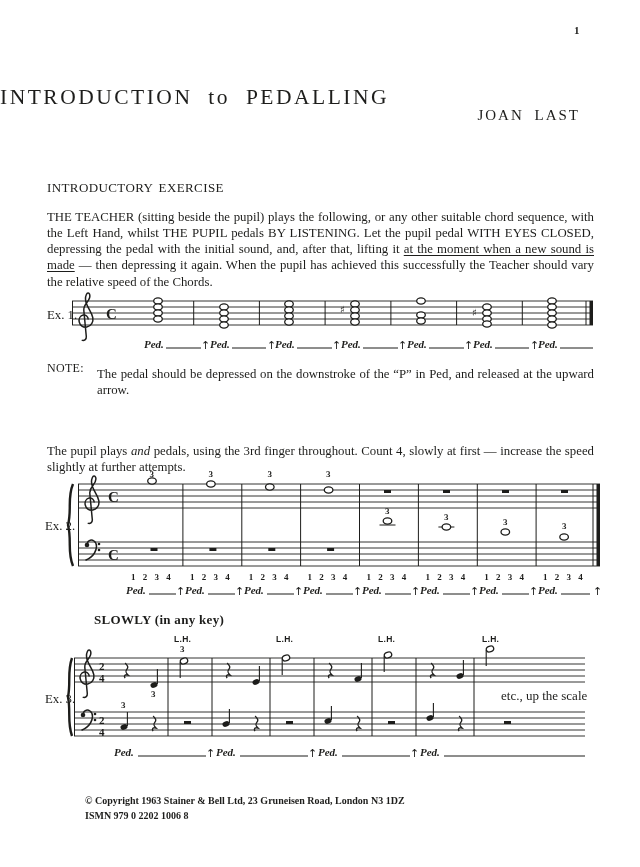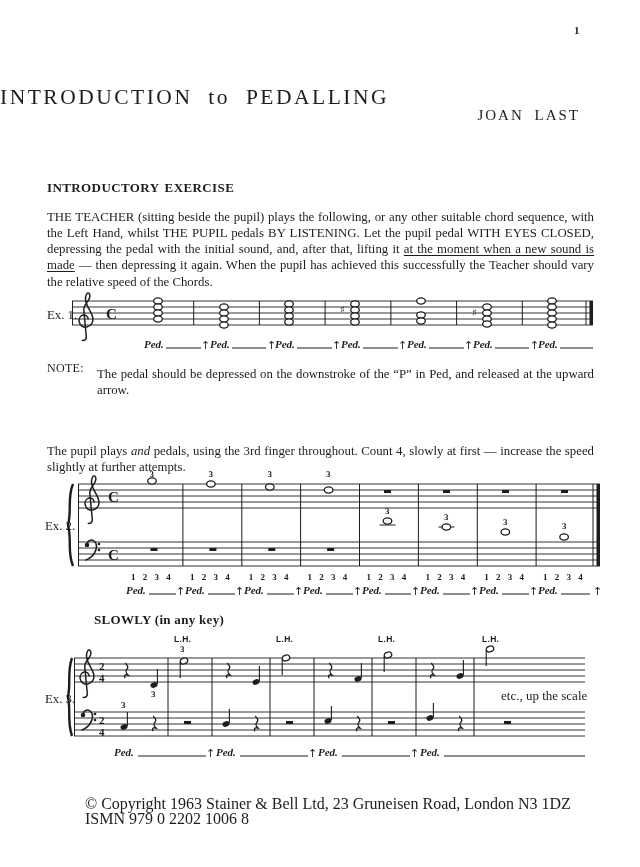--- a/index.html
+++ b/index.html
@@ -9,7 +9,7 @@
   .page-num{left:574px;top:24px;font-size:11px;font-weight:700;}
   .title{left:0;right:0;top:85px;text-align:left;font-size:21.5px;letter-spacing:2.5px;word-spacing:8px;}
   .author{right:60px;top:107px;font-size:15px;letter-spacing:2px;word-spacing:5px;}
-  .heading{left:47px;top:180px;font-size:13px;font-weight:700;letter-spacing:.4px;word-spacing:2px;}
+  .heading{left:47px;top:180px;font-size:13px;font-weight:400;letter-spacing:.4px;word-spacing:2px;}
   .para{left:47px;top:196px;width:547px;font-size:12.8px;line-height:16.2px;text-align:justify;}
   .ul{text-decoration:underline;text-underline-offset:2px;}
   .ex-label{font-size:12.8px;}

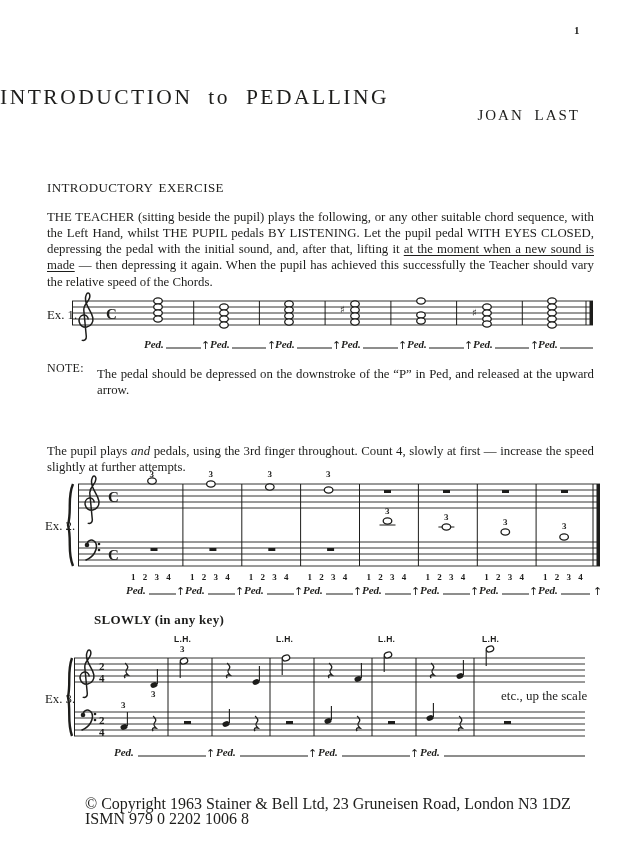--- a/index.html
+++ b/index.html
@@ -17,7 +17,7 @@
   .note-text{left:97px;top:353px;width:497px;font-size:12.8px;line-height:16.2px;text-align:justify;}
   .para2{left:47px;top:430px;width:547px;font-size:12.8px;line-height:16.2px;text-align:justify;}
   .slowly{left:85px;top:612px;font-size:13px;font-weight:700;letter-spacing:.3px;margin-left:9px;}
-  .footer-line{left:85px;font-size:16px;}
+  .footer-line{left:85px;font-size:10px;font-weight:bold;}
   .score{position:absolute;}
   svg text{fill:#1d1d1b;}
   text.ped{font:italic 700 11px "Liberation Serif",serif;}

